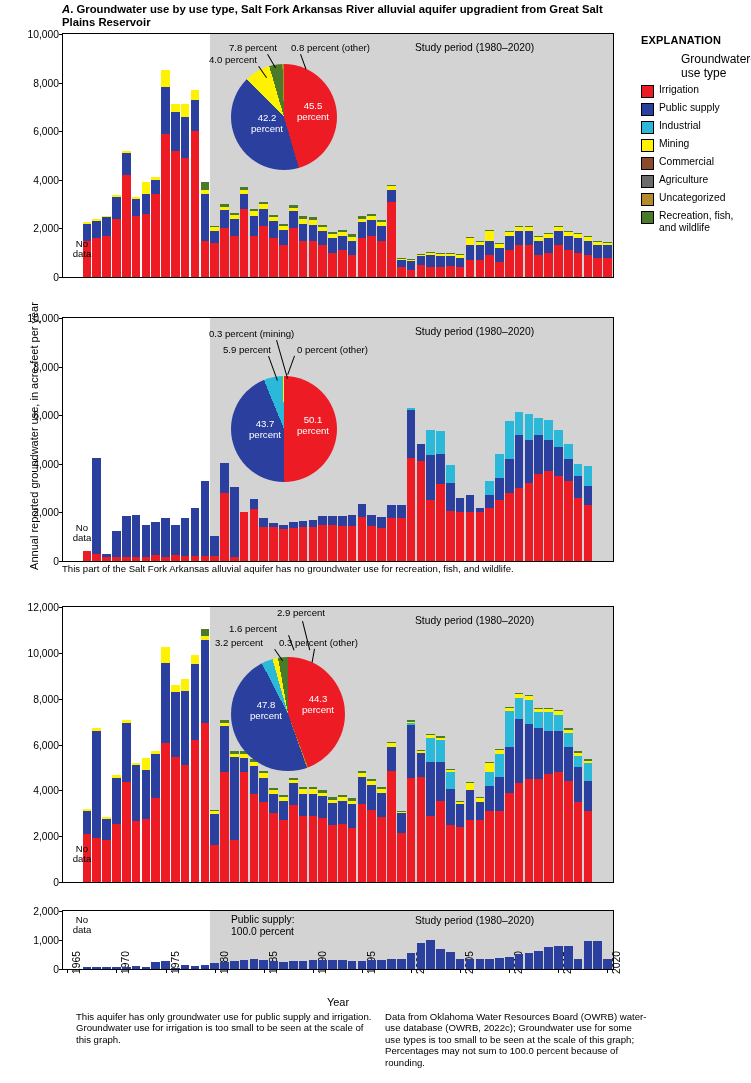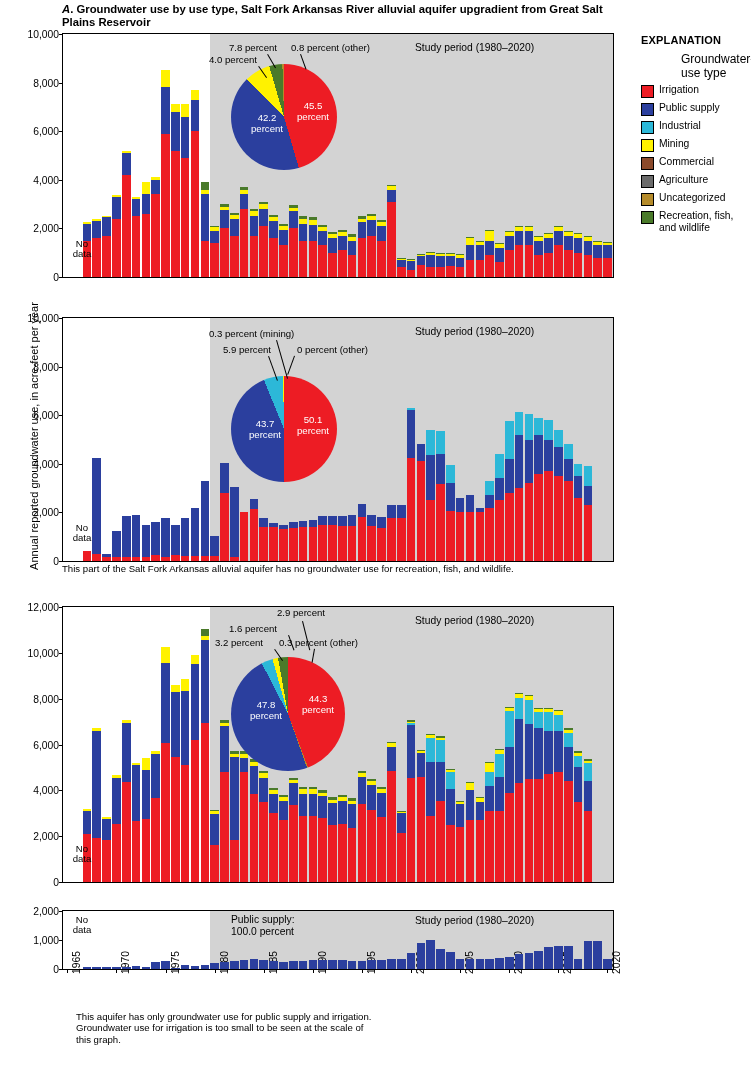--- a/index.html
+++ b/index.html
@@ -1206,6 +1206,7 @@
       <div class="studytext" style="left:168px;top:3px;line-height:12px;">Public supply:<br>100.0 percent</div>
     </div>
 
+  <div id="xaxis-title" style="left:0px;top:996px;width:676px;text-align:center;">Year</div>
 
   <div class="note" style="left:76px;top:1011px;width:300px;">This aquifer has only groundwater use for public supply and irrigation. Groundwater use for irrigation is too small to be seen at the scale of this graph.</div>
 

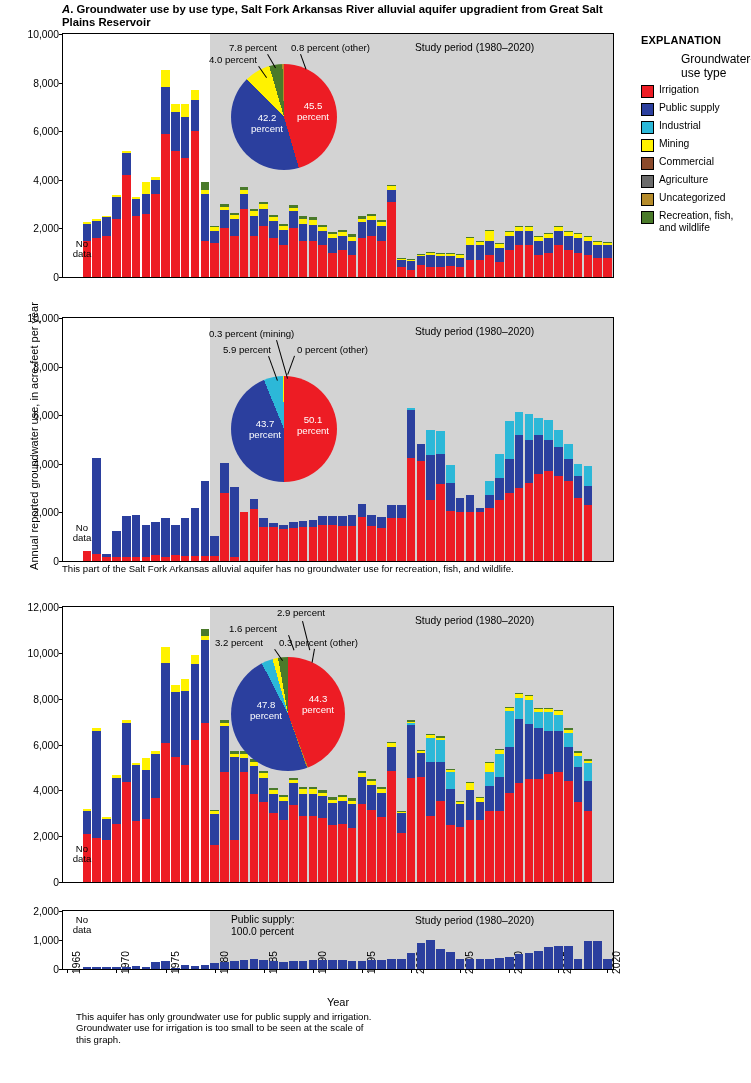--- a/index.html
+++ b/index.html
@@ -1209,6 +1209,7 @@
   <div id="xaxis-title" style="left:0px;top:996px;width:676px;text-align:center;">Year</div>
 
   <div class="note" style="left:76px;top:1011px;width:300px;">This aquifer has only groundwater use for public supply and irrigation. Groundwater use for irrigation is too small to be seen at the scale of this graph.</div>
+  <div class="note" style="left:385px;top:1011px;width:265px;">Data from Oklahoma Water Resources Board (OWRB) water-use database (OWRB, 2022c); Groundwater use for some use types is too small to be seen at the scale of this graph; Percentages may not sum to 100.0 percent because of rounding.</div>
 
   <div id="legend">
     <div class="head">EXPLANATION</div>

